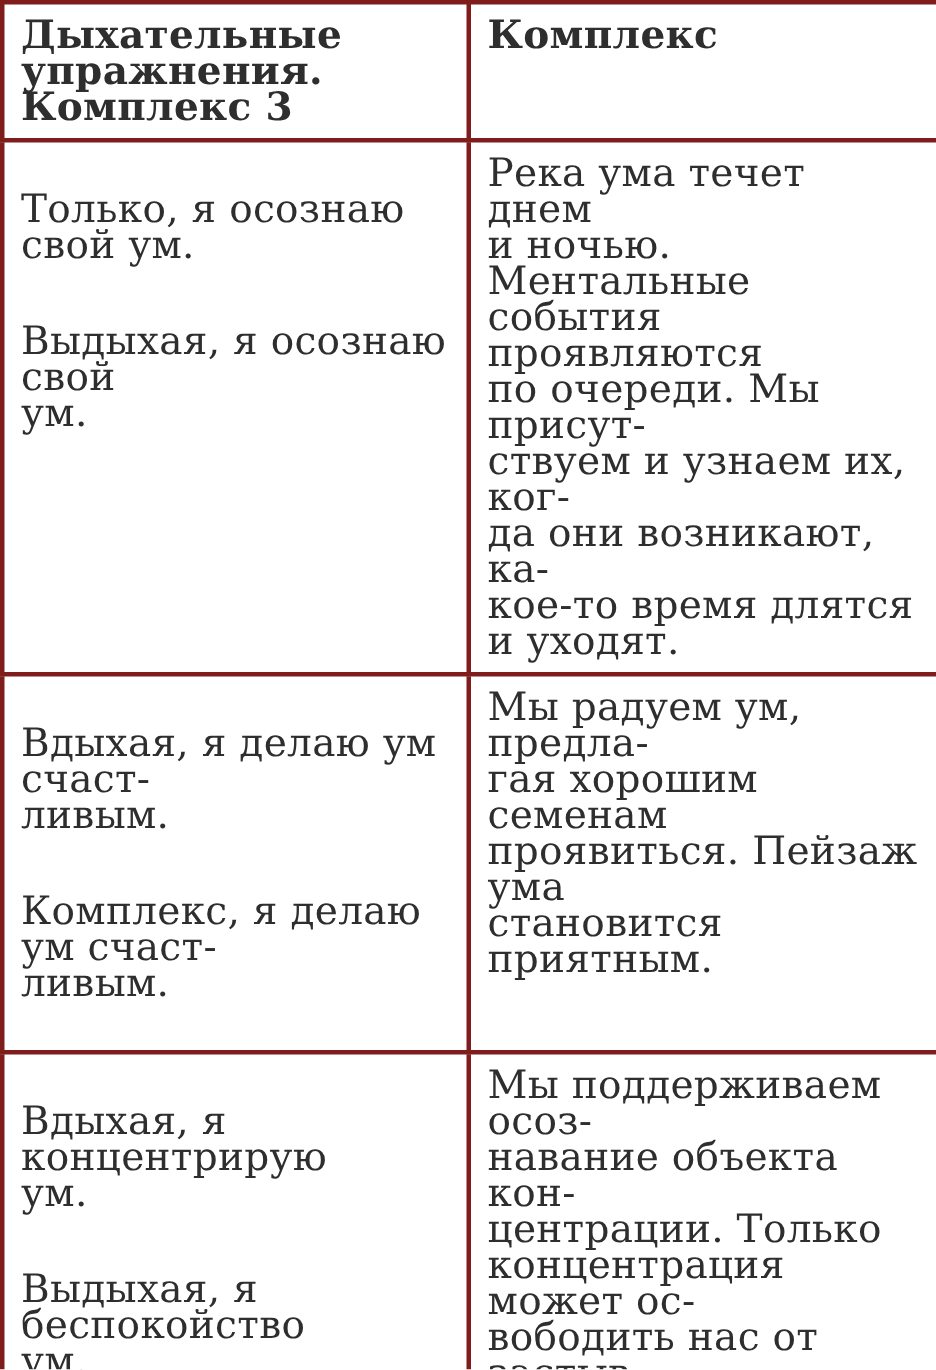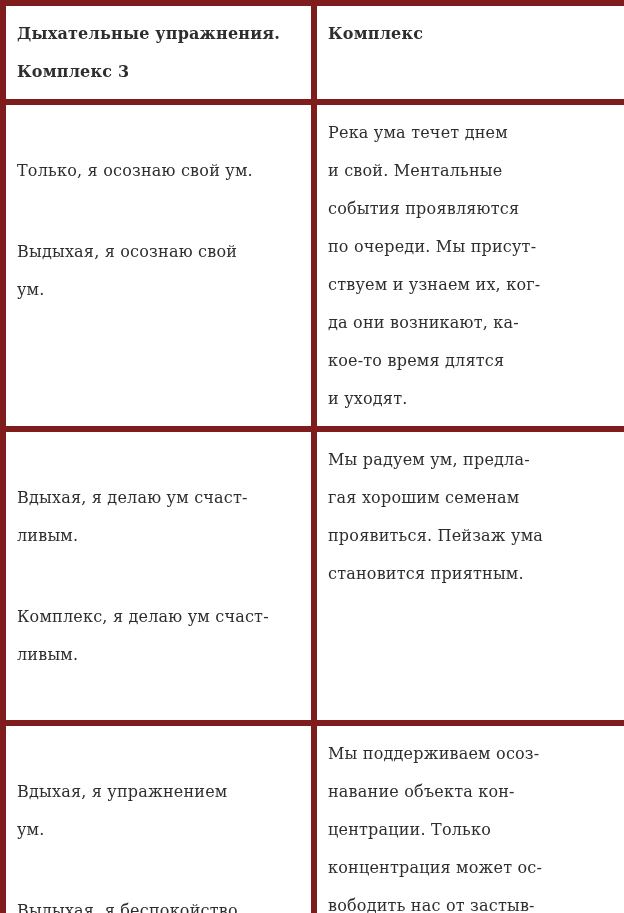--- a/index.html
+++ b/index.html
@@ -24,12 +24,12 @@
   }
   .ex-table th,
   .ex-table td {
-    border: 6px solid #7f1d1d;
+    border: 3px solid #7f1d1d;
     vertical-align: top;
     text-align: left;
     padding: 9px 12px 8px 11px;
-    font-size: 16px;
-    line-height: 38px;
+    font-size: 26px;
+    line-height: 24px;
     white-space: pre-line;
     letter-spacing: 0.2px;
     box-sizing: border-box;

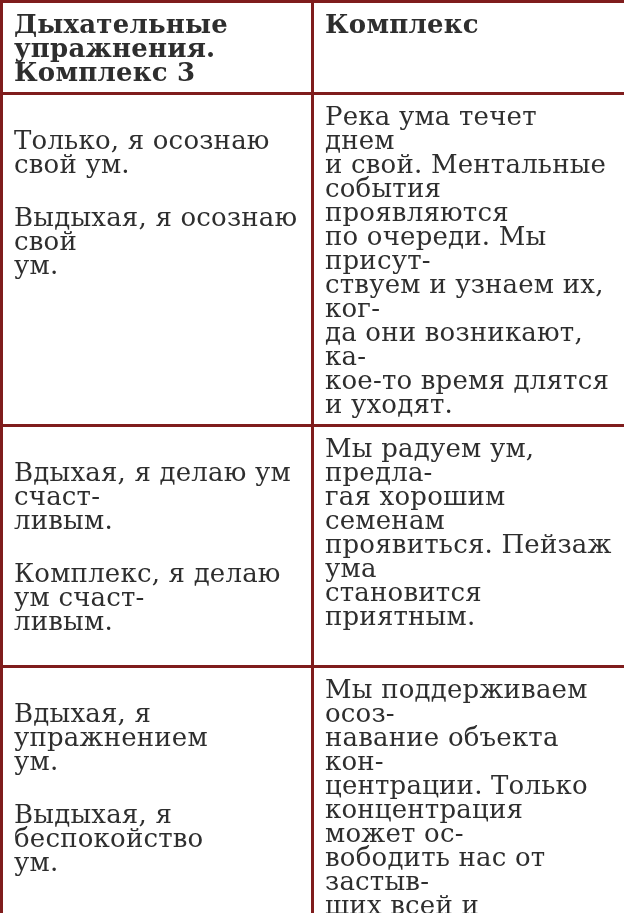--- a/index.html
+++ b/index.html
@@ -71,7 +71,7 @@
 ум.</div>
         </td>
         <td>Река ума течет днем
-и свой. Ментальные
+и ночью. Ментальные
 события проявляются
 по очереди. Мы присут-
 ствуем и узнаем их, ког-

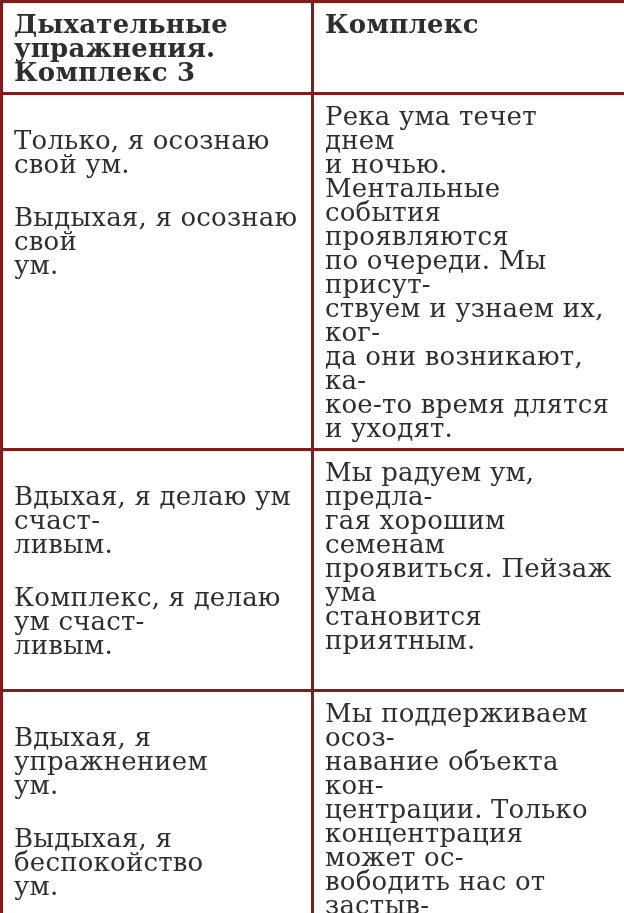--- a/index.html
+++ b/index.html
@@ -40,7 +40,7 @@
   }
   .col-exercise { width: 311px; }
   .col-description { width: 313px; }
-  .para + .para { margin-top: 5px; }
+  .para + .para { margin-top: 16px; }
   tr.r-header { height: 62px; }
   tr.r-0 { height: 229px; }
   tr.r-1 { height: 119px; }

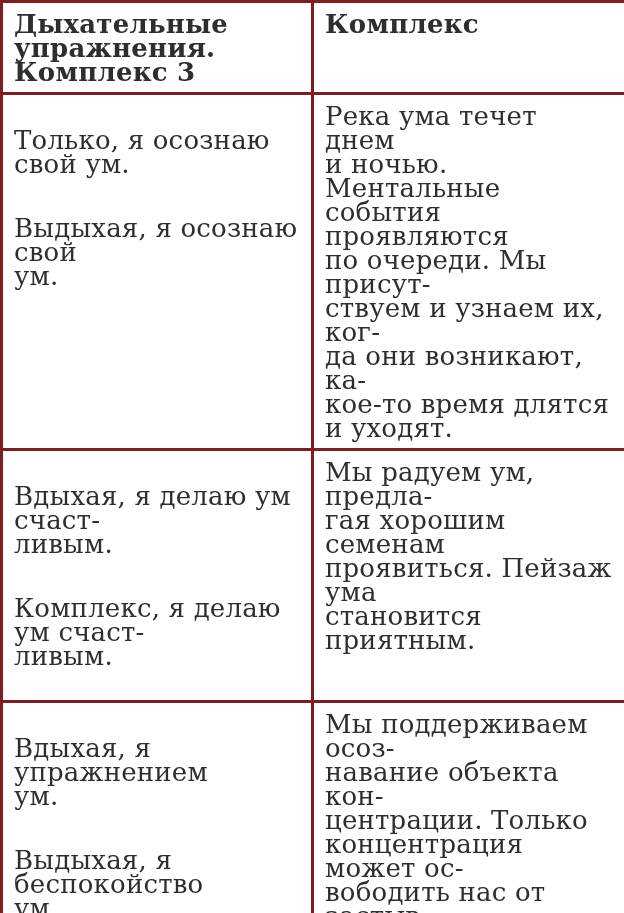--- a/index.html
+++ b/index.html
@@ -93,7 +93,7 @@
       </tr>
       <tr class="r-2">
         <td>
-          <div class="para">Вдыхая, я упражнением
+          <div class="para">Вдыхая, я концентрирую
 ум.</div>
           <div class="para">Выдыхая, я беспокойство
 ум.</div>

